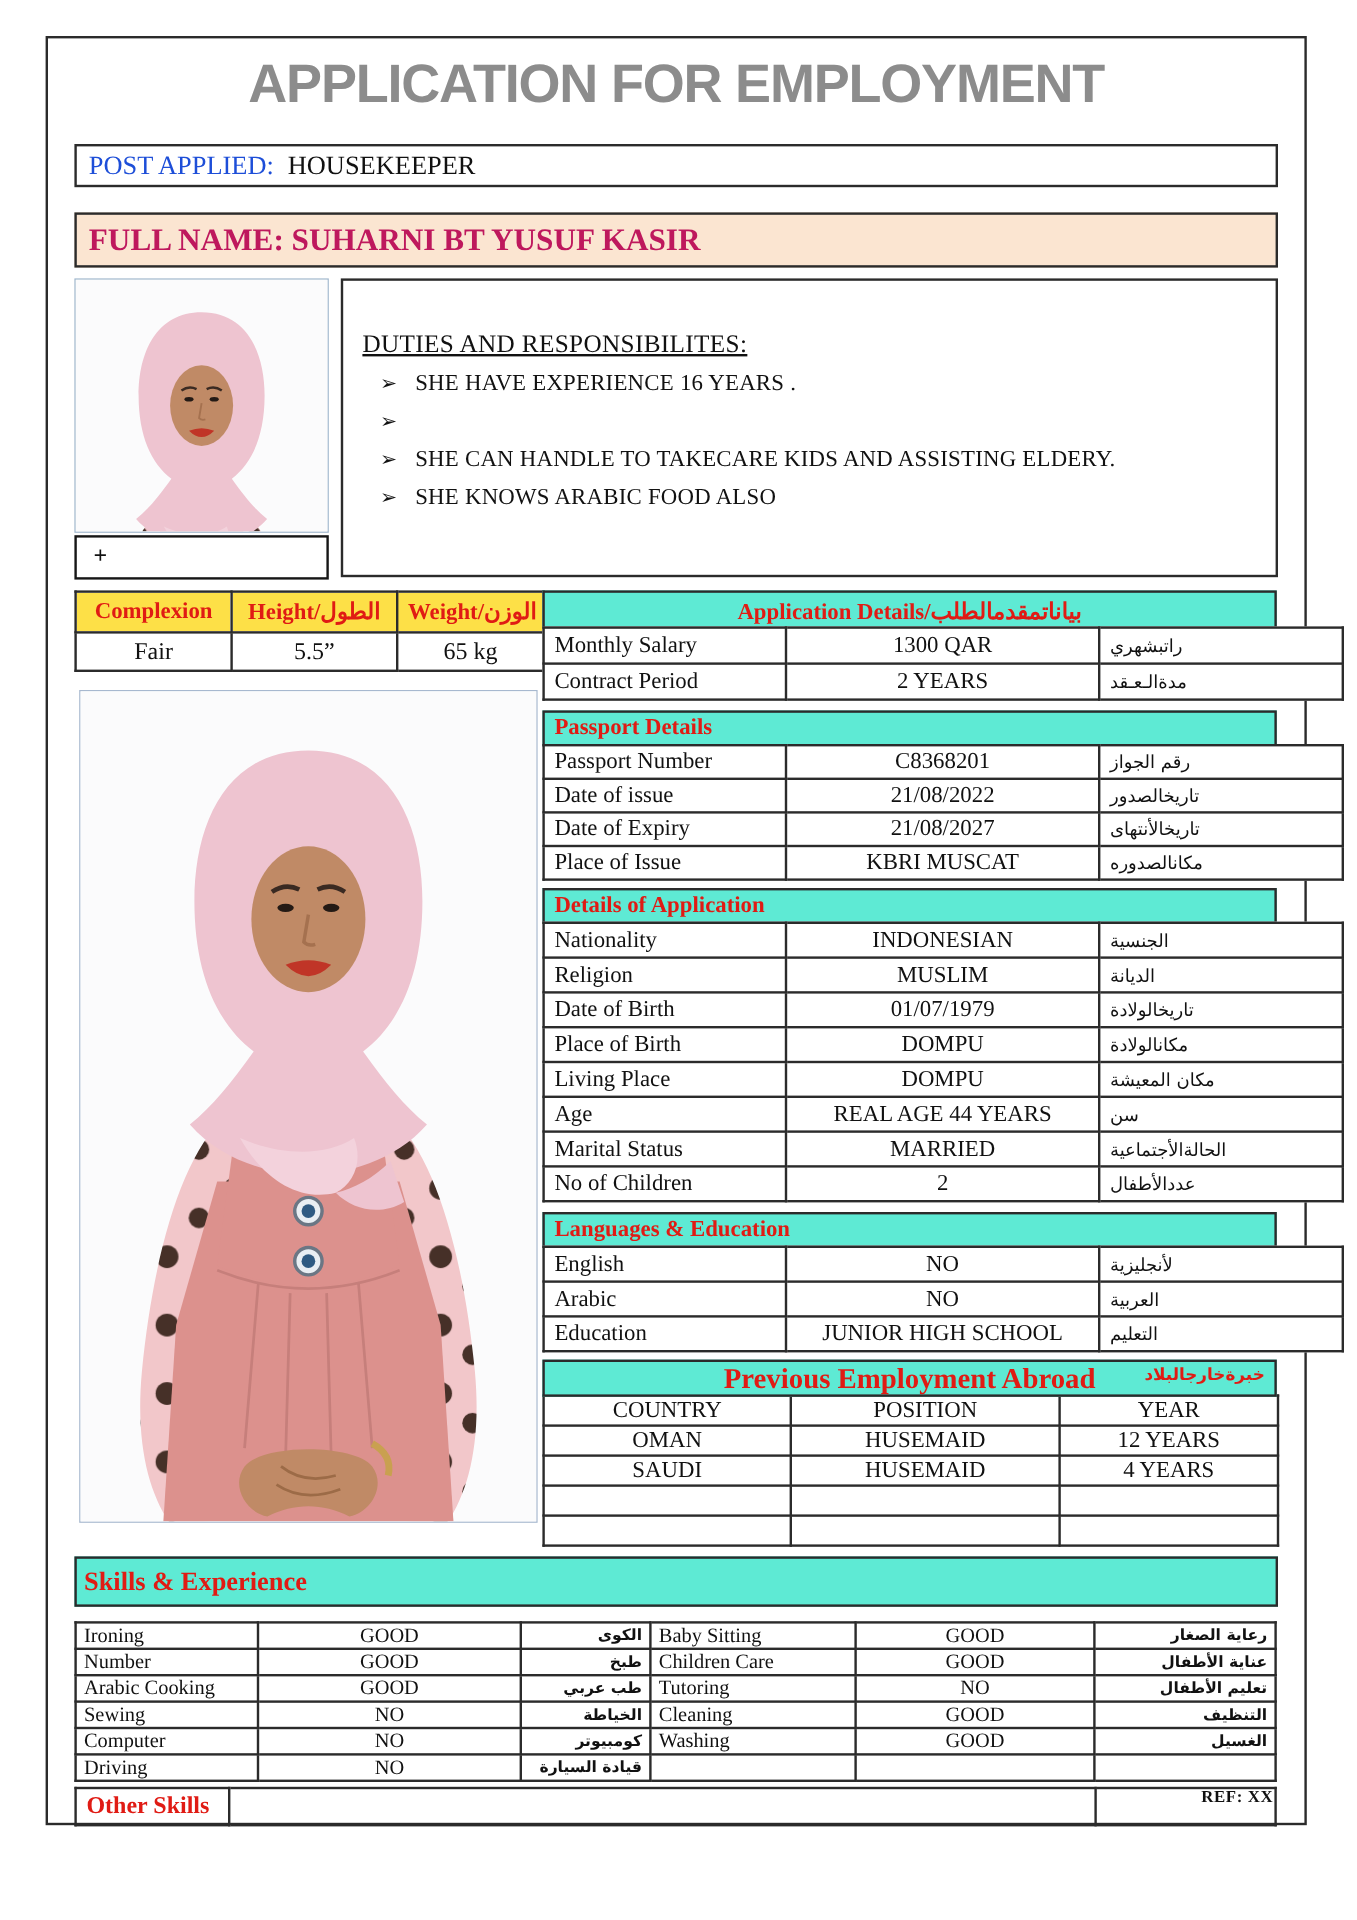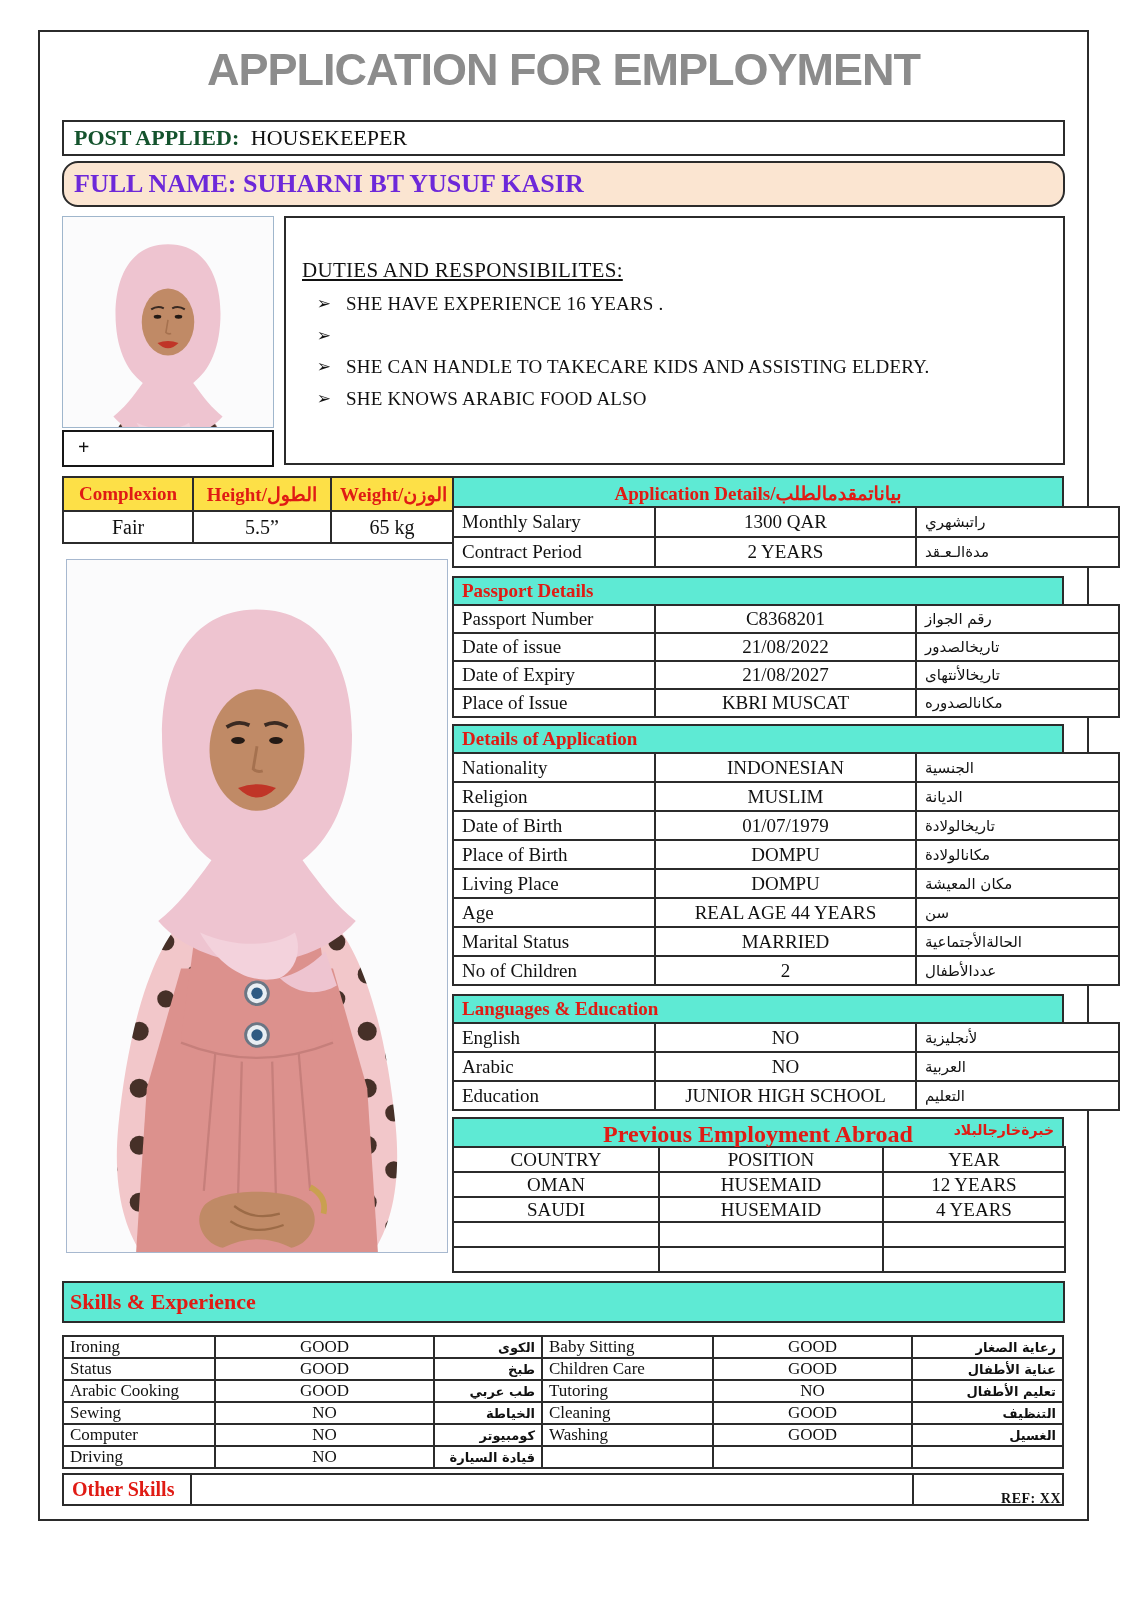--- a/index.html
+++ b/index.html
@@ -17,7 +17,7 @@
   }
   .box{border:2px solid #2b2b2b;box-sizing:border-box;}
   .post-row{margin-top:24px;background:#fff;padding:3px 10px;font-size:22px;white-space:nowrap;}
-  .post-label{color:#14532d;font-weight:700;}
+  .post-label{color:#1d4ed8;font-weight:400;}
   .post-value{color:#111;margin-left:6px;}
   .name-row{margin-top:5px;background:#fbe5d1;padding:6px 10px;font-size:26px;font-weight:700;color:#6d28d9;white-space:nowrap;border-radius:16px;}
   .top-section{display:flex;margin-top:9px;}

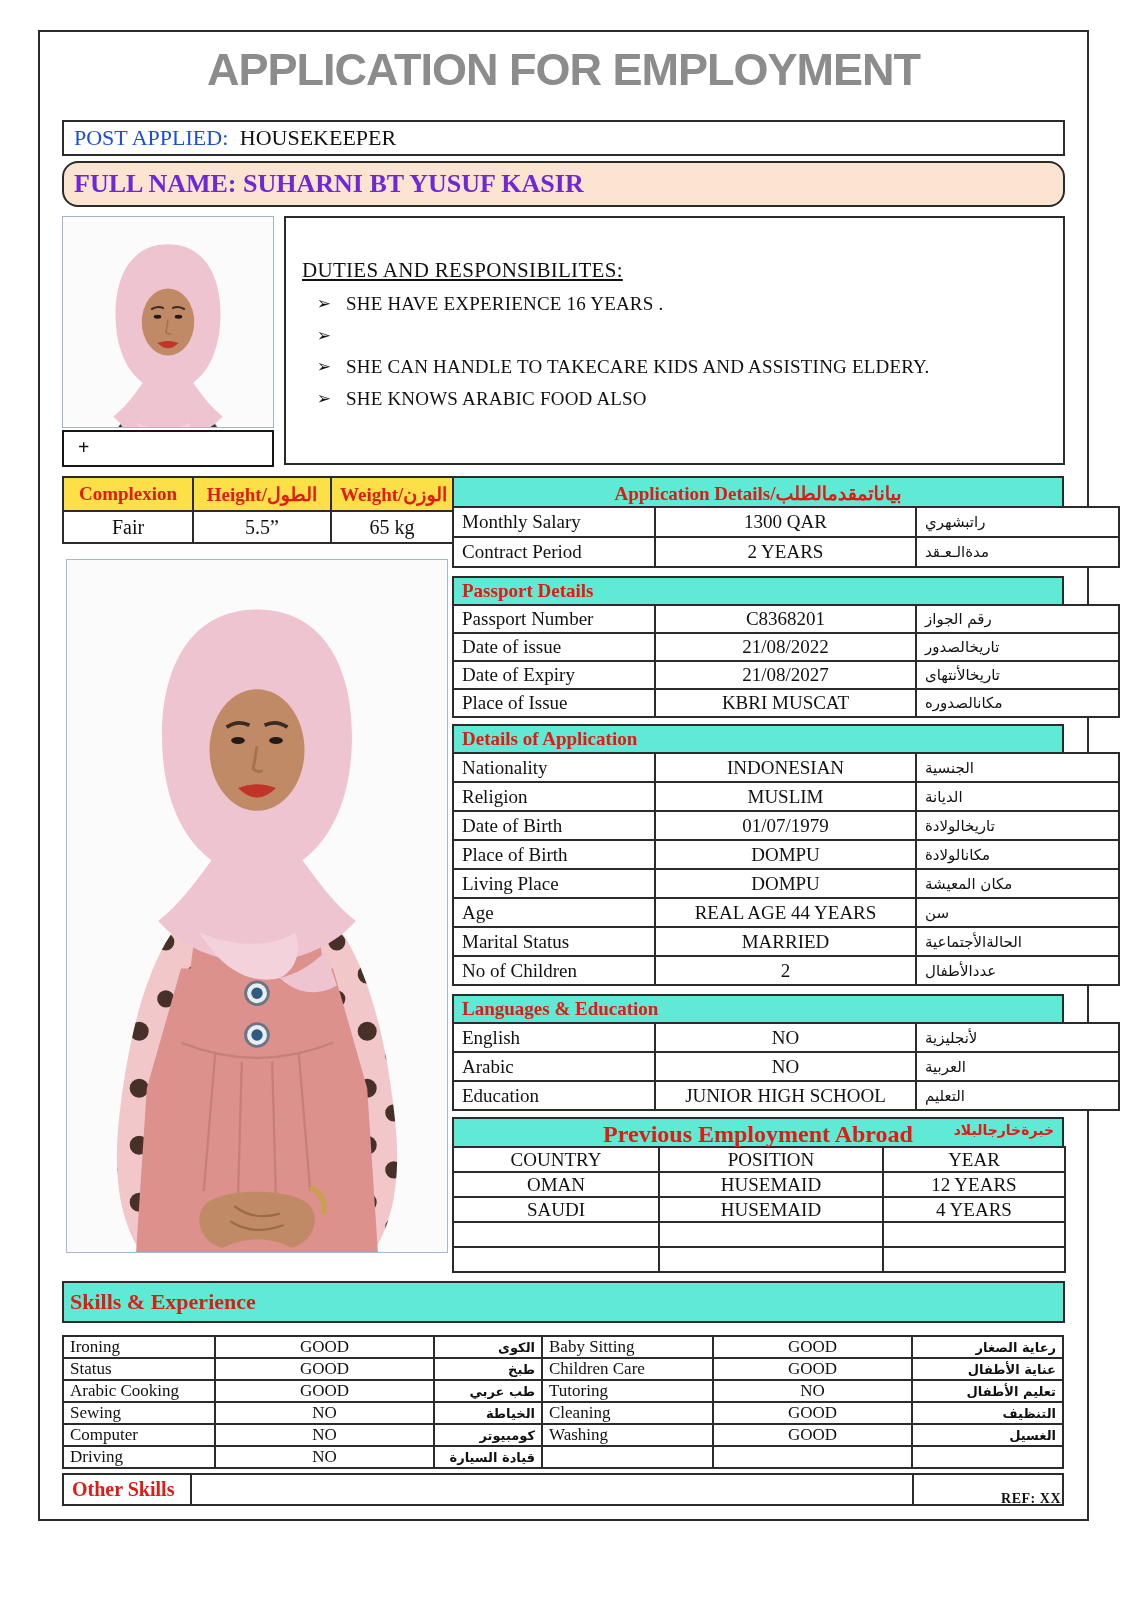--- a/index.html
+++ b/index.html
@@ -19,7 +19,7 @@
   .post-row{margin-top:24px;background:#fff;padding:3px 10px;font-size:22px;white-space:nowrap;}
   .post-label{color:#1d4ed8;font-weight:400;}
   .post-value{color:#111;margin-left:6px;}
-  .name-row{margin-top:5px;background:#fbe5d1;padding:6px 10px;font-size:26px;font-weight:700;color:#6d28d9;white-space:nowrap;border-radius:16px;}
+  .name-row{margin-top:21px;background:#fbe5d1;padding:6px 10px;font-size:26px;font-weight:700;color:#be185d;white-space:nowrap;}
   .top-section{display:flex;margin-top:9px;}
   .photo-col{width:212px;flex:0 0 212px;}
   .photo-box{height:210px;border:1px solid #9fb6cc;background:#fff;overflow:hidden;}

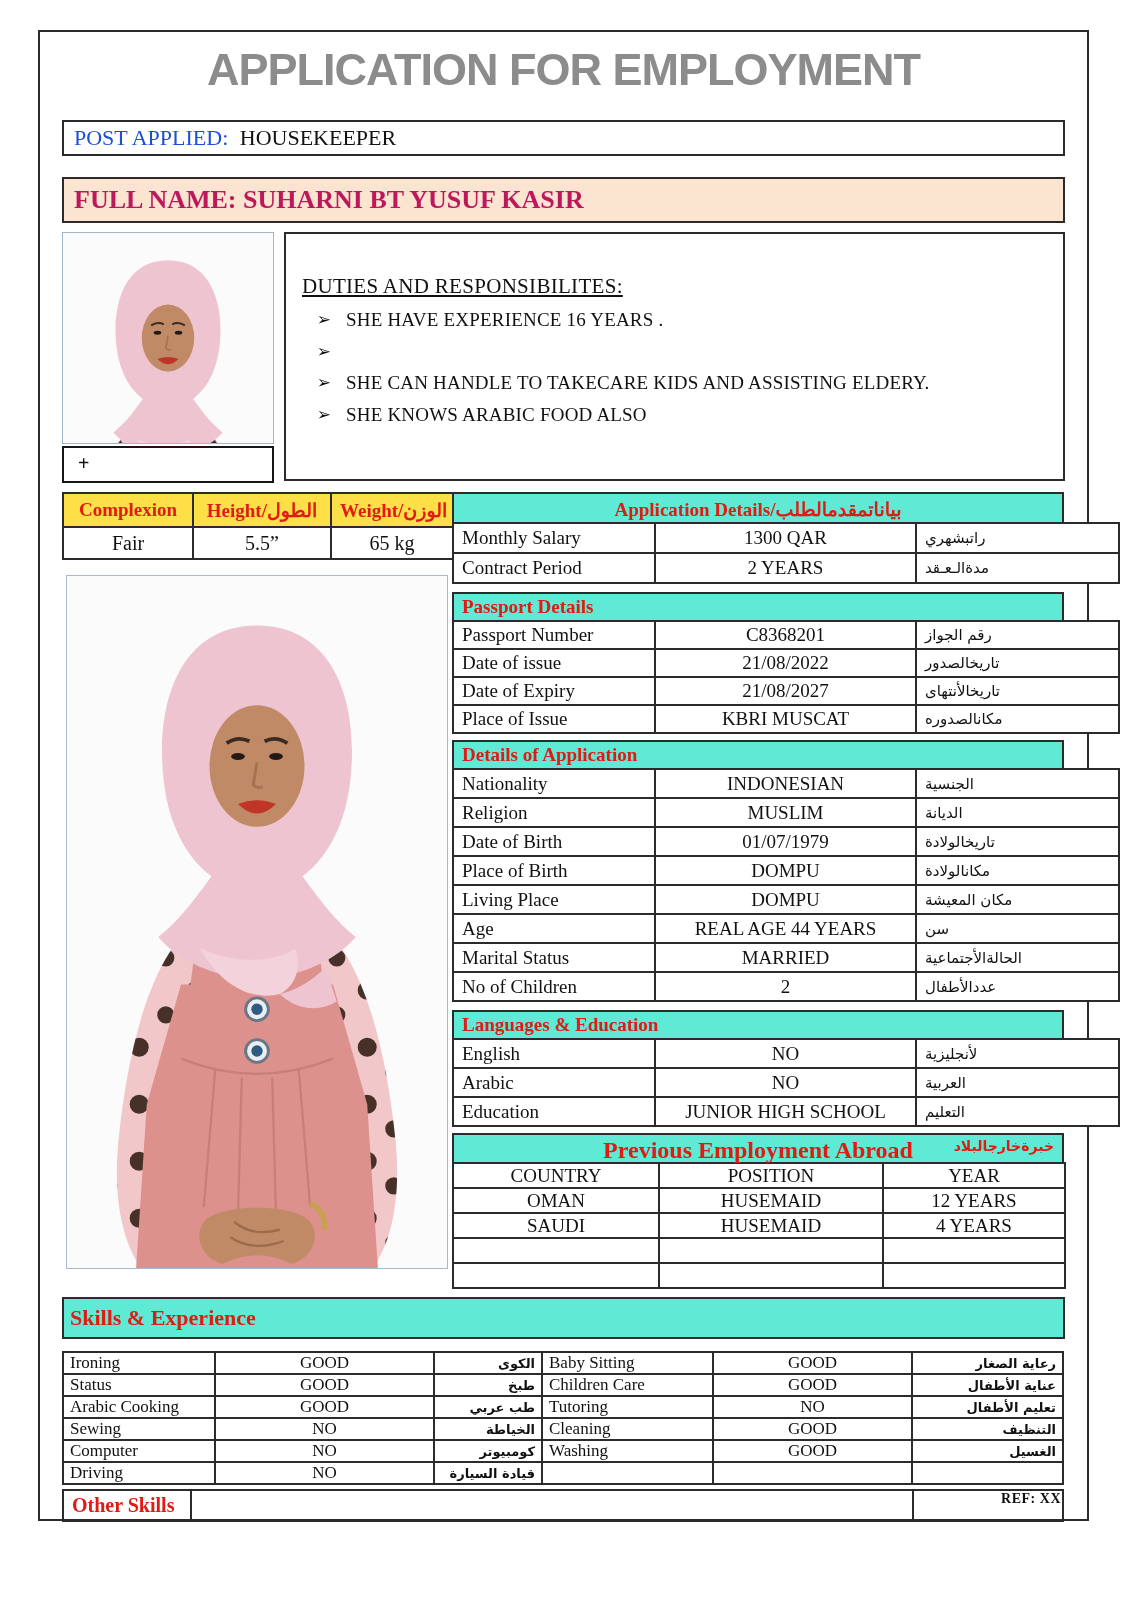--- a/index.html
+++ b/index.html
@@ -367,7 +367,7 @@
       <td class="s-ar">رعاية الصغار</td>
     </tr>
     <tr>
-      <td class="s-lbl">Status</td>
+      <td class="s-lbl">Number</td>
       <td class="s-val">GOOD</td>
       <td class="s-ar">طبخ</td>
       <td class="s-lbl">Children Care</td>

